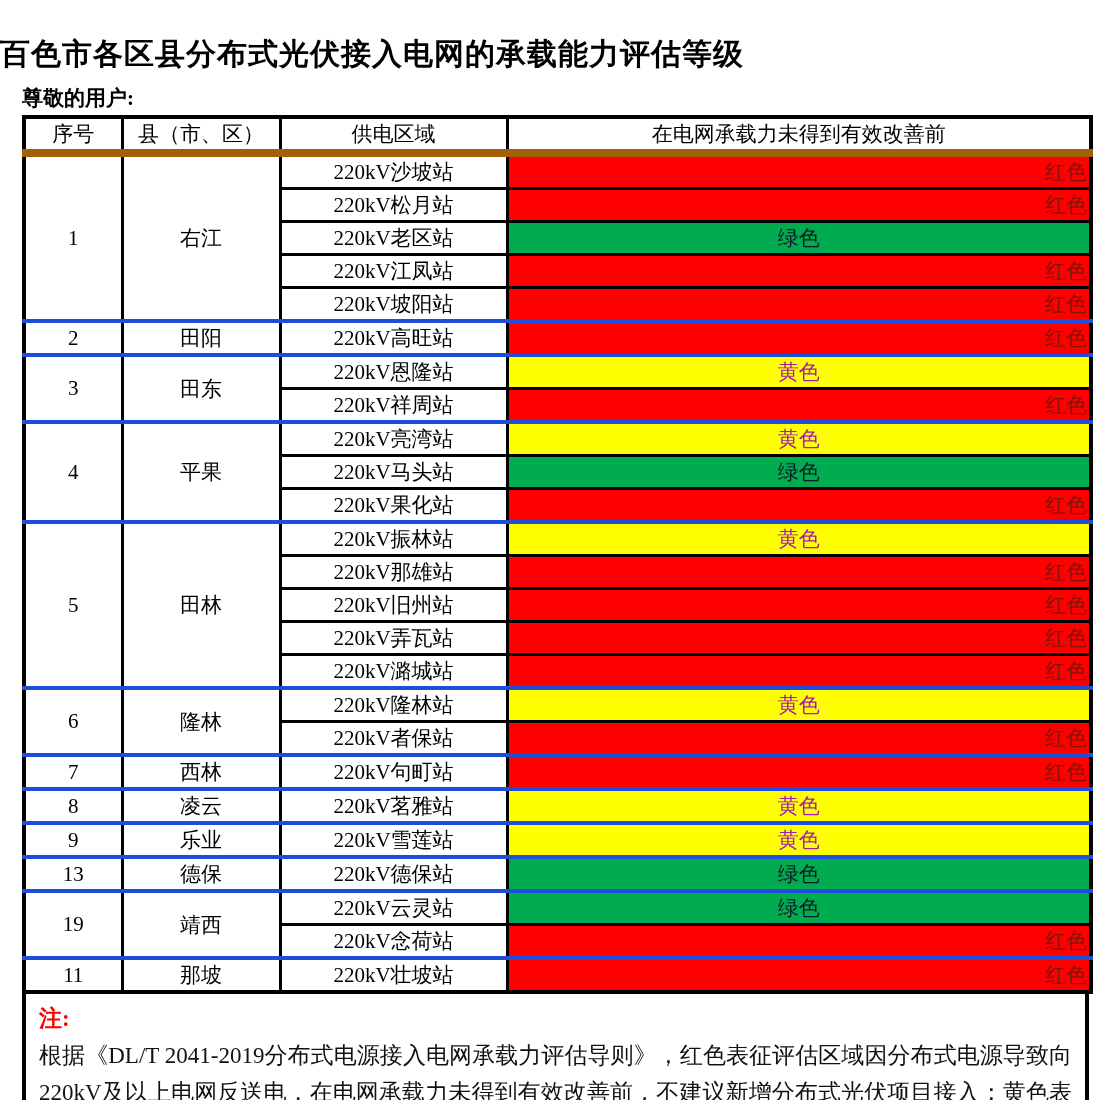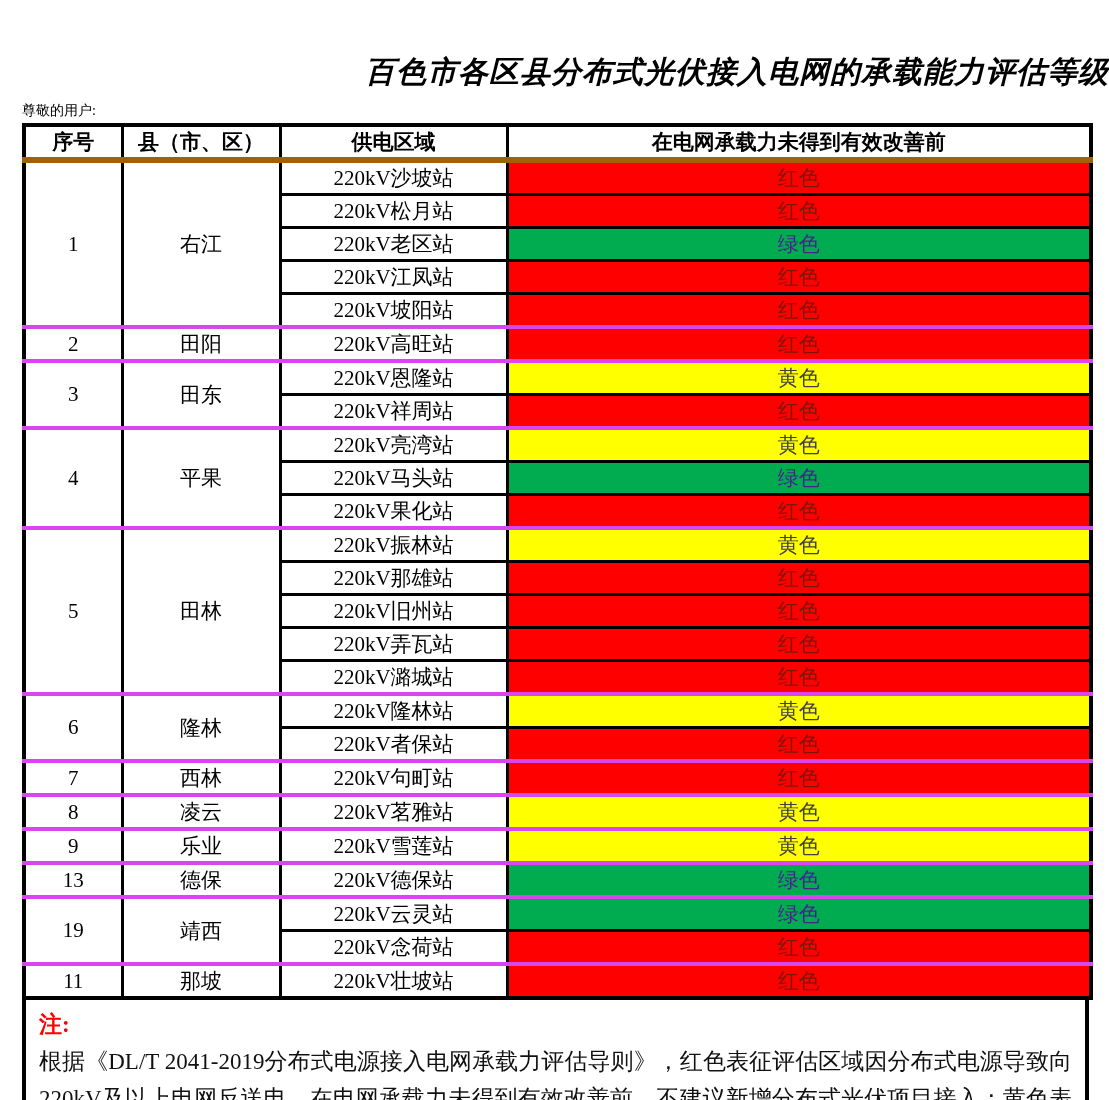--- a/index.html
+++ b/index.html
@@ -13,13 +13,12 @@
   .page { position: relative; width: 1109px; height: 1100px; }
 
   .page-title {
-    margin-top: 52px;
-    text-align: right;
+    margin-top: 34px;
+    text-align: left;
     font-size: 30px;
     font-weight: bold;
     letter-spacing: 1px;
     color: #000;
-    font-style: italic;
   }
   .greeting {
     margin: 9px 0 3px 22px;

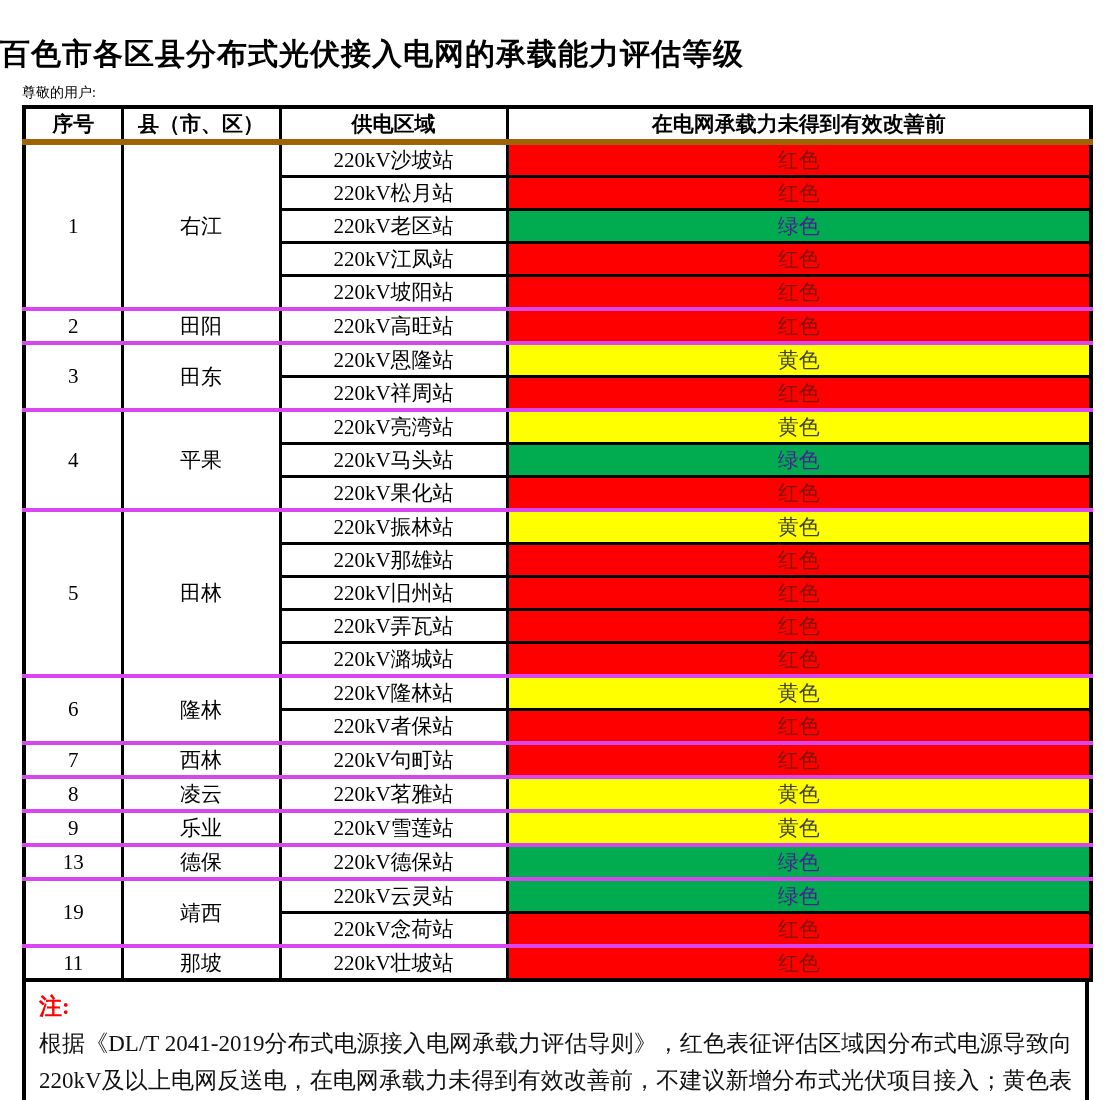--- a/index.html
+++ b/index.html
@@ -22,8 +22,8 @@
   }
   .greeting {
     margin: 9px 0 3px 22px;
-    font-size: 14px;
-    font-weight: normal;
+    font-size: 21px;
+    font-weight: bold;
   }
 
   .content { margin-left: 22px; width: 1067px; }

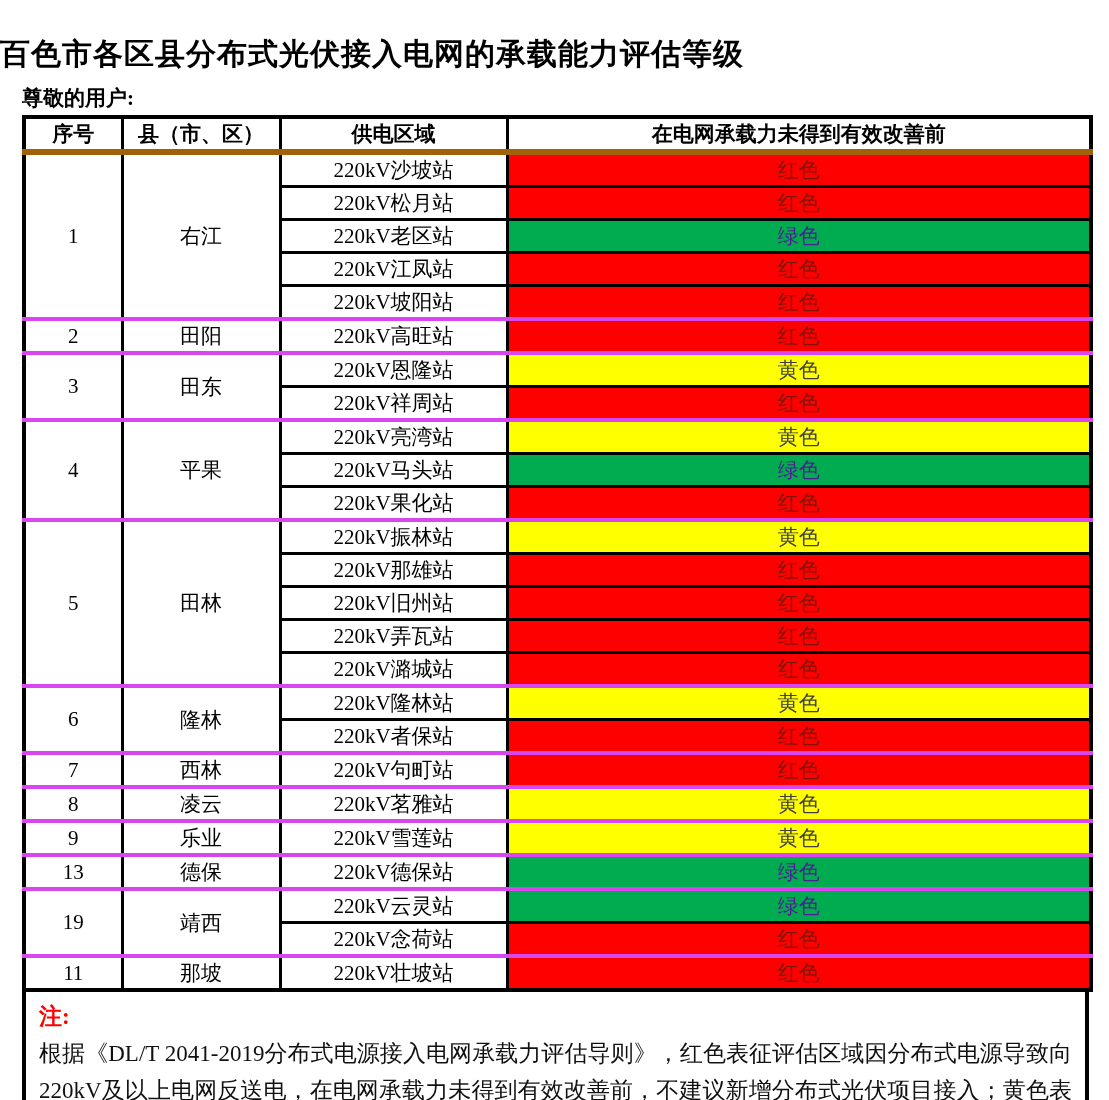--- a/index.html
+++ b/index.html
@@ -50,8 +50,8 @@
     white-space: nowrap;
   }
   table.assessment thead th {
-    font-weight: bold;
-    border-bottom: 6px solid #a16207;
+    font-weight: normal;
+    border-bottom: 8px solid #a16207;
     height: 27px;
   }
   table.assessment tr.group-start td { border-top: 4px solid #d946ef; }

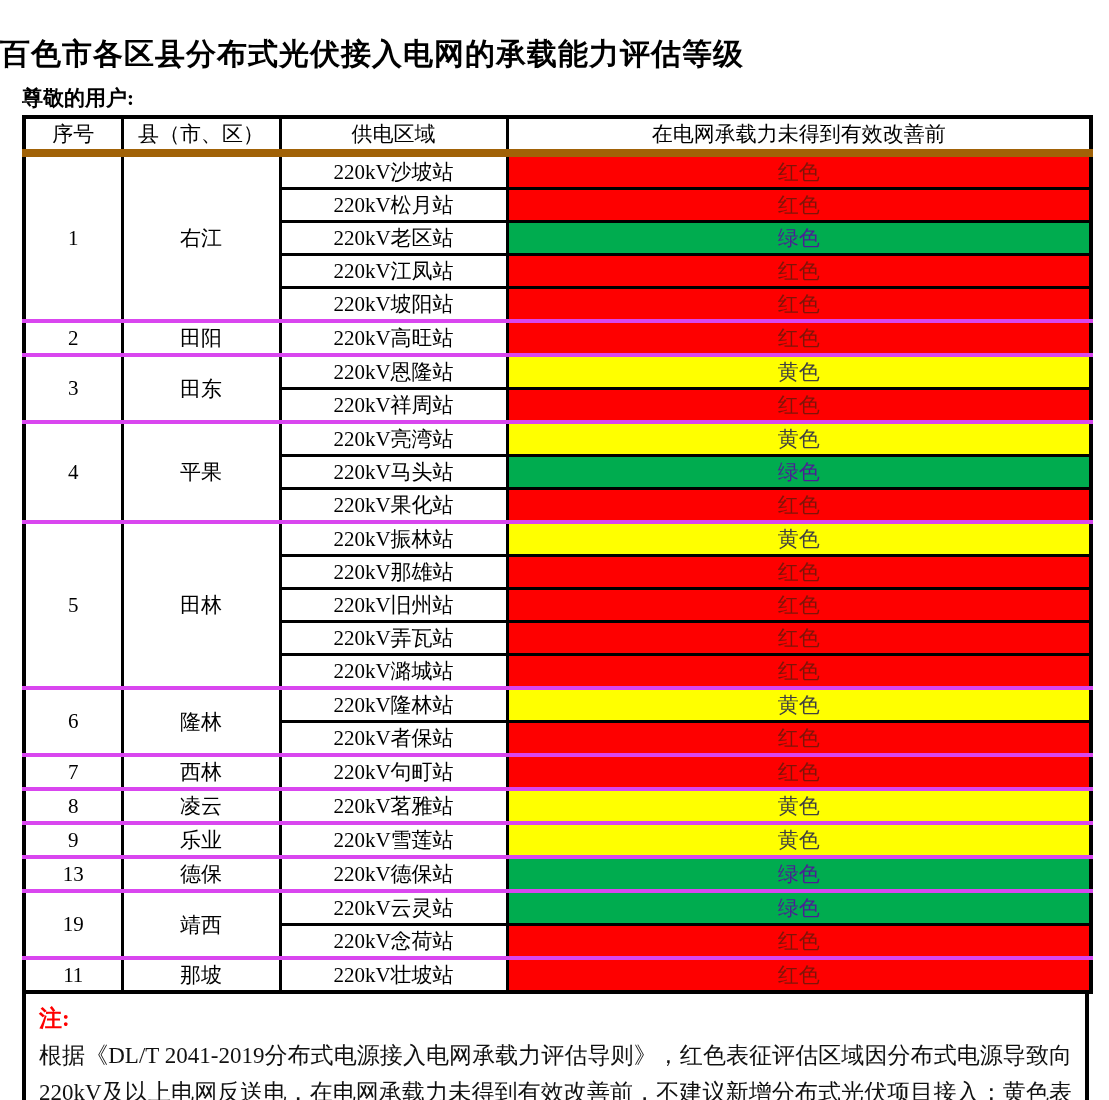--- a/index.html
+++ b/index.html
@@ -54,7 +54,7 @@
     border-bottom: 8px solid #a16207;
     height: 27px;
   }
-  table.assessment tr.group-start td { border-top: 4px solid #d946ef; }
+  table.assessment tr.group-start td { border-top: 4px solid #1d4ed8; }
 
   td.cell-warning.red    { background: #fe0000; color: #7e1408; }
   td.cell-warning.yellow { background: #ffff00; color: #404040; }

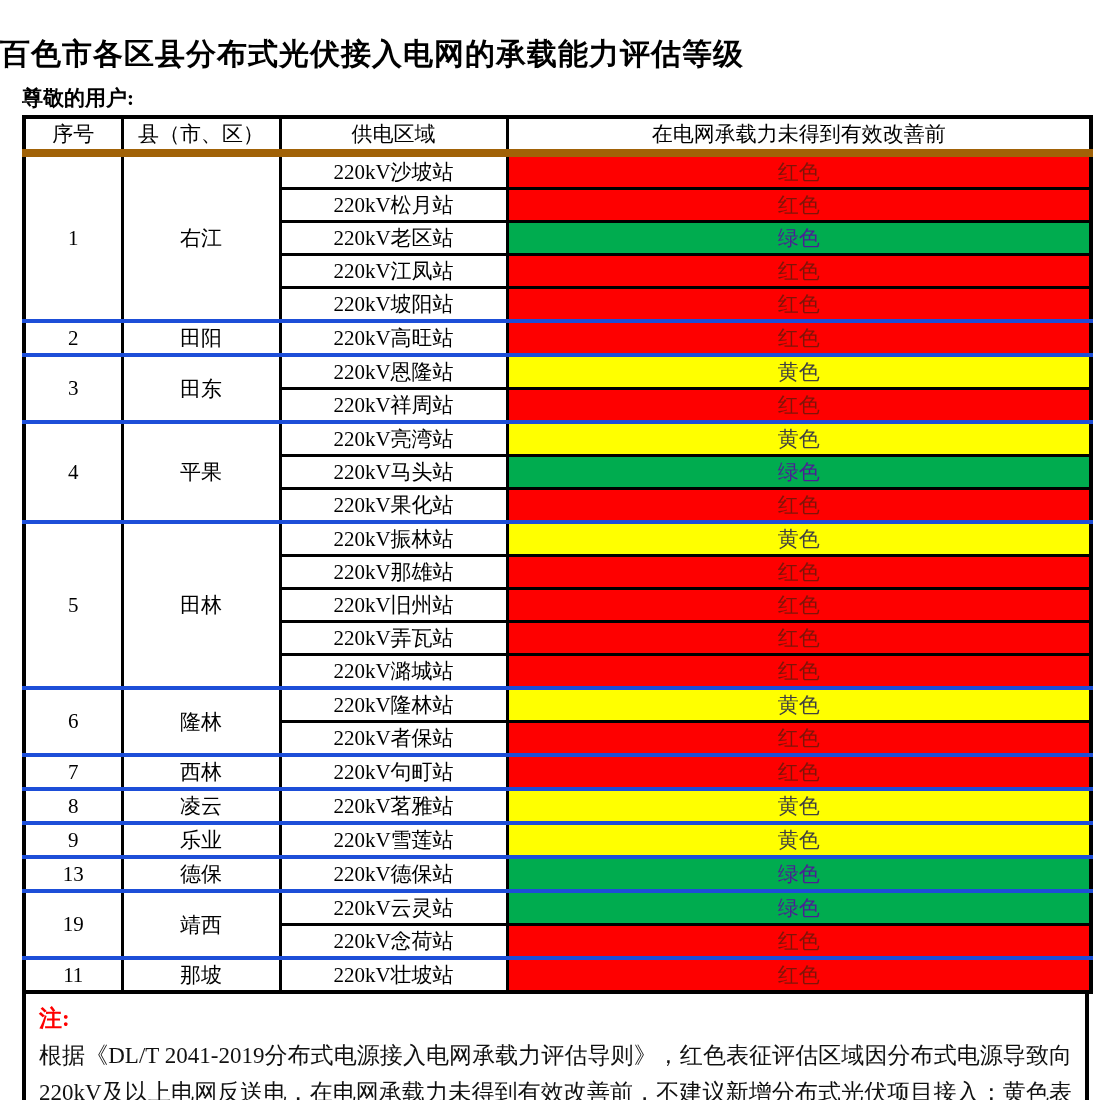--- a/index.html
+++ b/index.html
@@ -56,7 +56,7 @@
   }
   table.assessment tr.group-start td { border-top: 4px solid #1d4ed8; }
 
-  td.cell-warning.red    { background: #fe0000; color: #7e1408; }
+  td.cell-warning.red    { background: #fe0000; color: #7e1408; text-align: right; }
   td.cell-warning.yellow { background: #ffff00; color: #404040; }
   td.cell-warning.green  { background: #00ac4f; color: #4c1d95; }
 

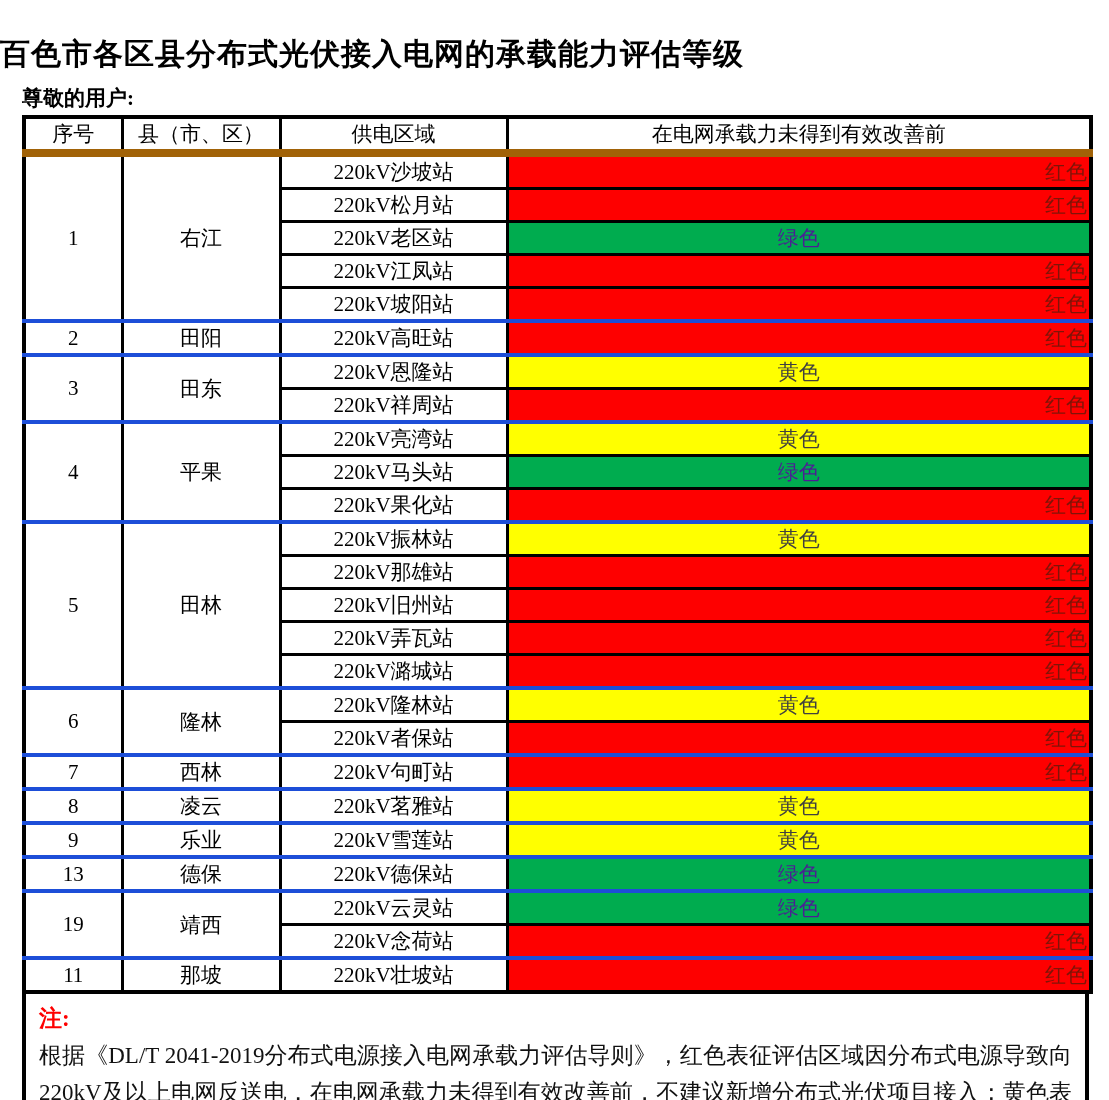--- a/index.html
+++ b/index.html
@@ -58,7 +58,7 @@
 
   td.cell-warning.red    { background: #fe0000; color: #7e1408; text-align: right; }
   td.cell-warning.yellow { background: #ffff00; color: #404040; }
-  td.cell-warning.green  { background: #00ac4f; color: #4c1d95; }
+  td.cell-warning.green  { background: #00ac4f; color: #0f172a; }
 
   .note-box {
     width: 1067px;

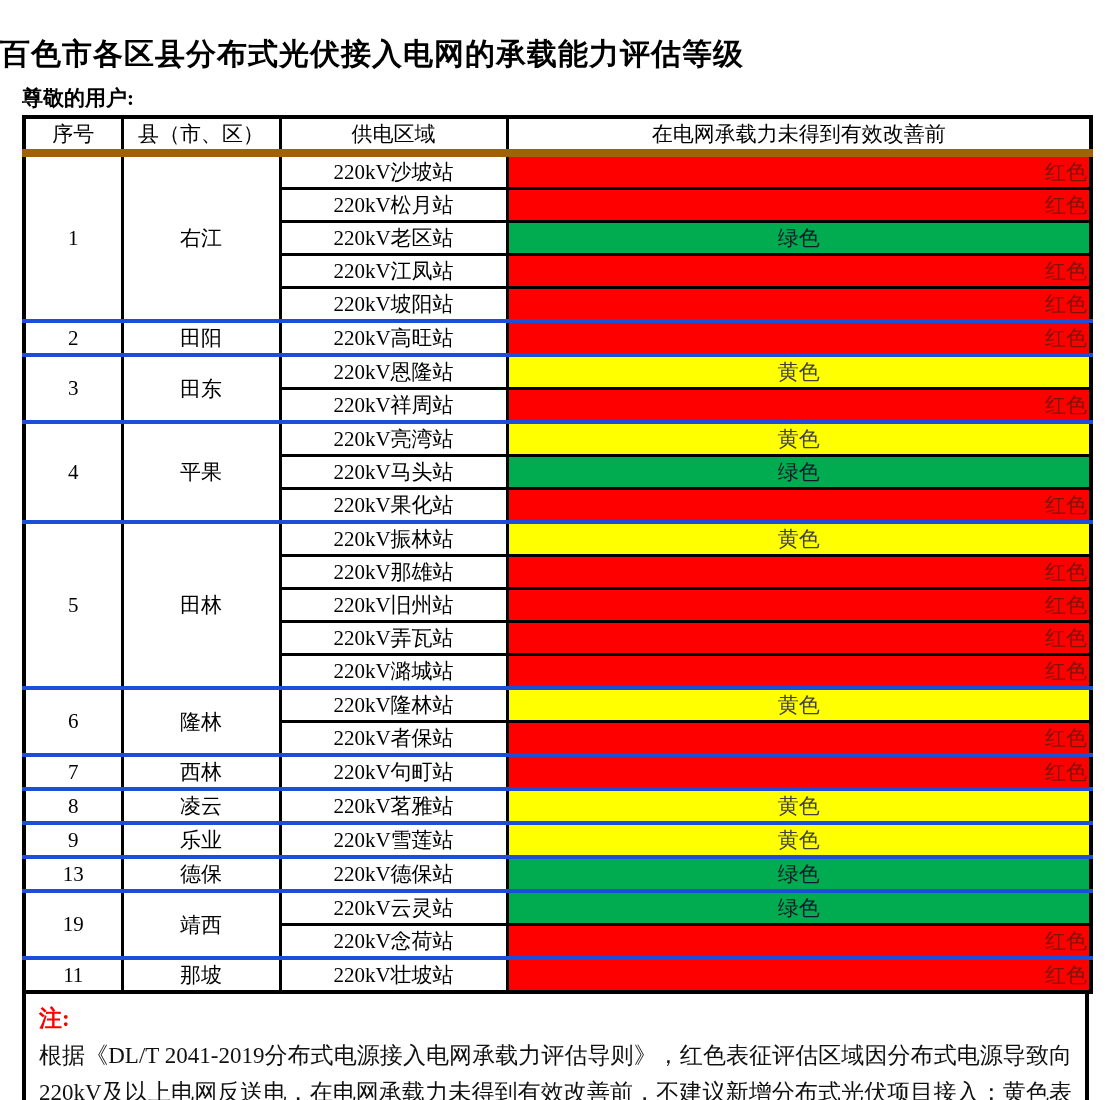--- a/index.html
+++ b/index.html
@@ -57,7 +57,7 @@
   table.assessment tr.group-start td { border-top: 4px solid #1d4ed8; }
 
   td.cell-warning.red    { background: #fe0000; color: #7e1408; text-align: right; }
-  td.cell-warning.yellow { background: #ffff00; color: #404040; }
+  td.cell-warning.yellow { background: #ffff00; color: #a21caf; }
   td.cell-warning.green  { background: #00ac4f; color: #0f172a; }
 
   .note-box {

